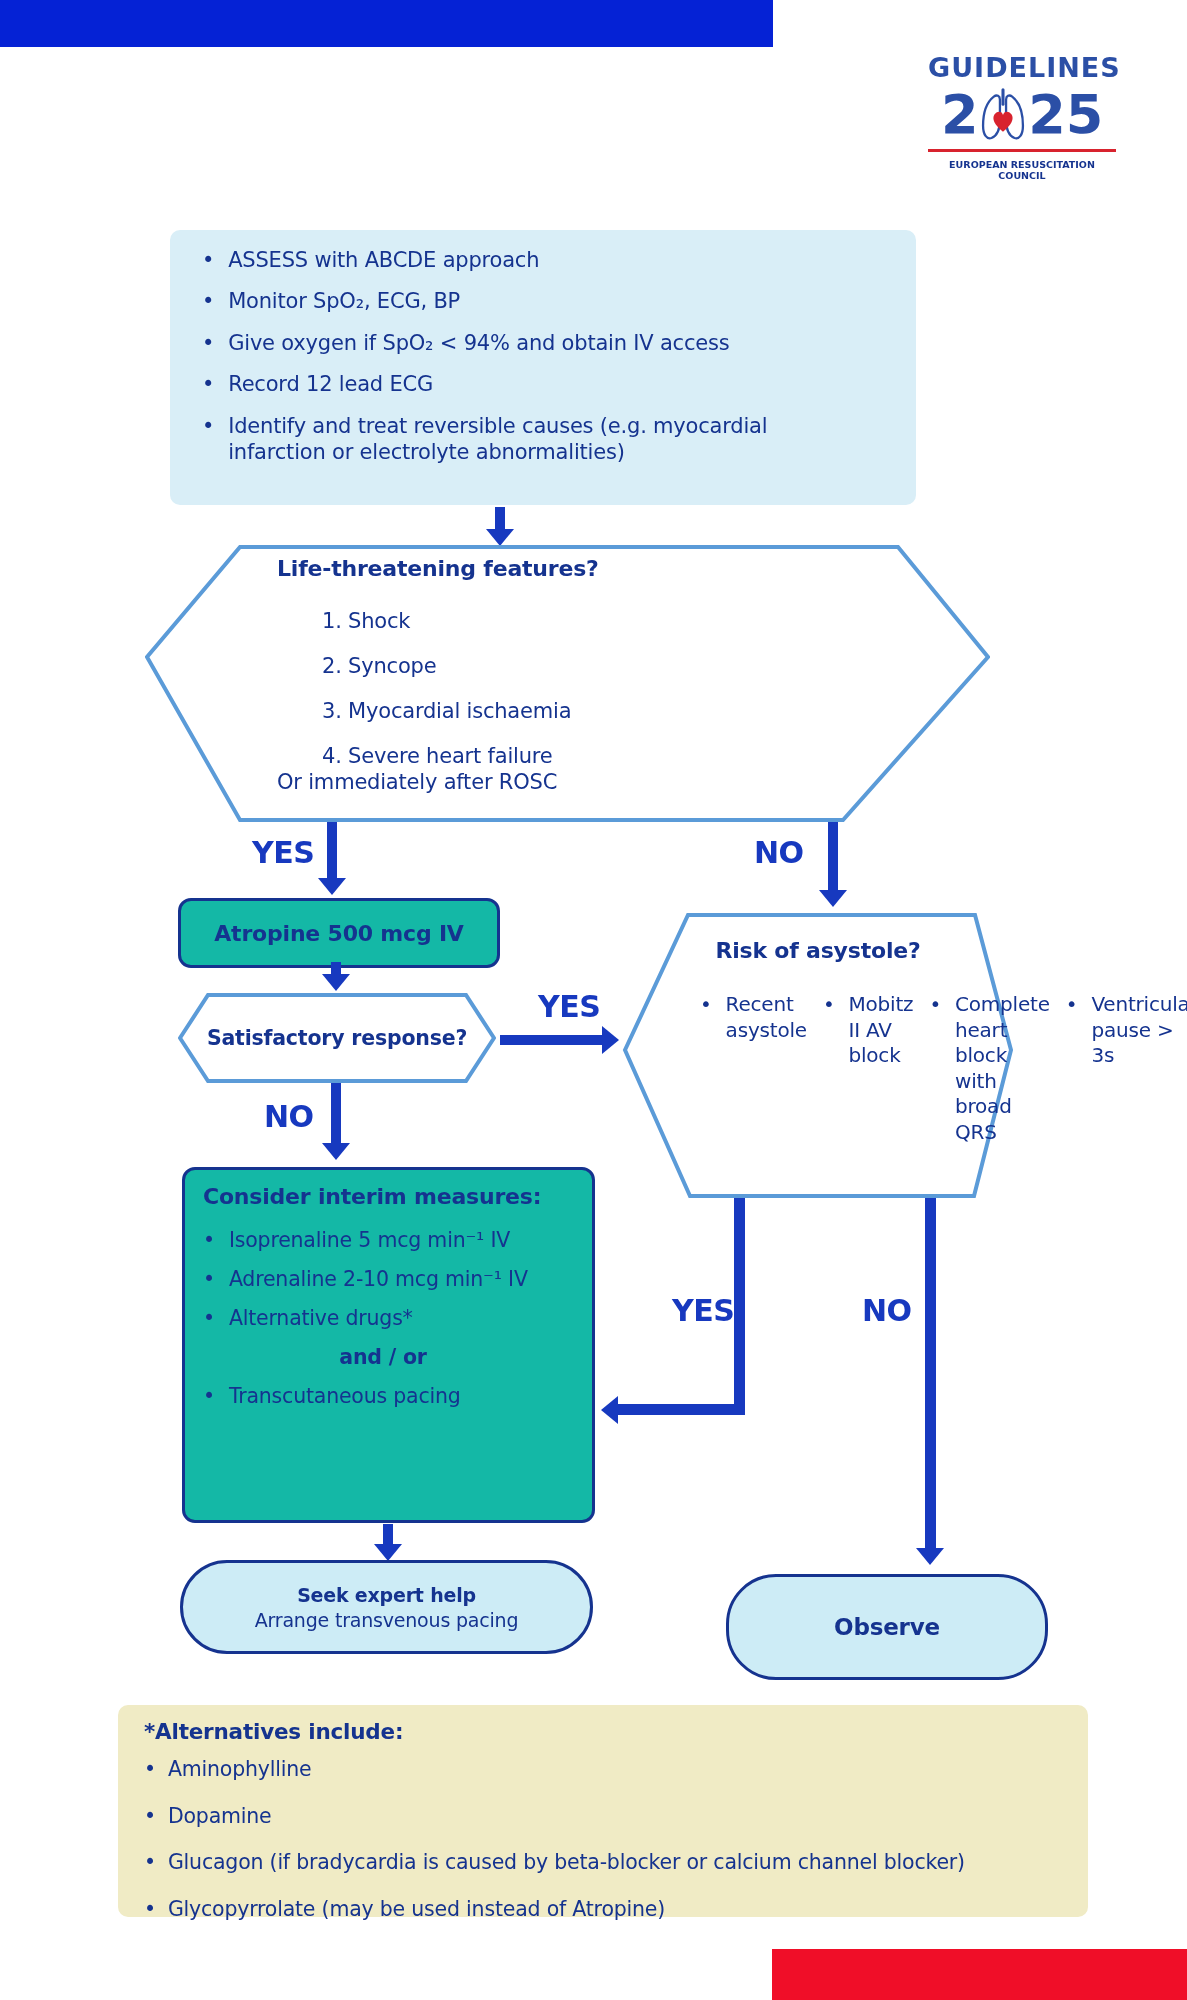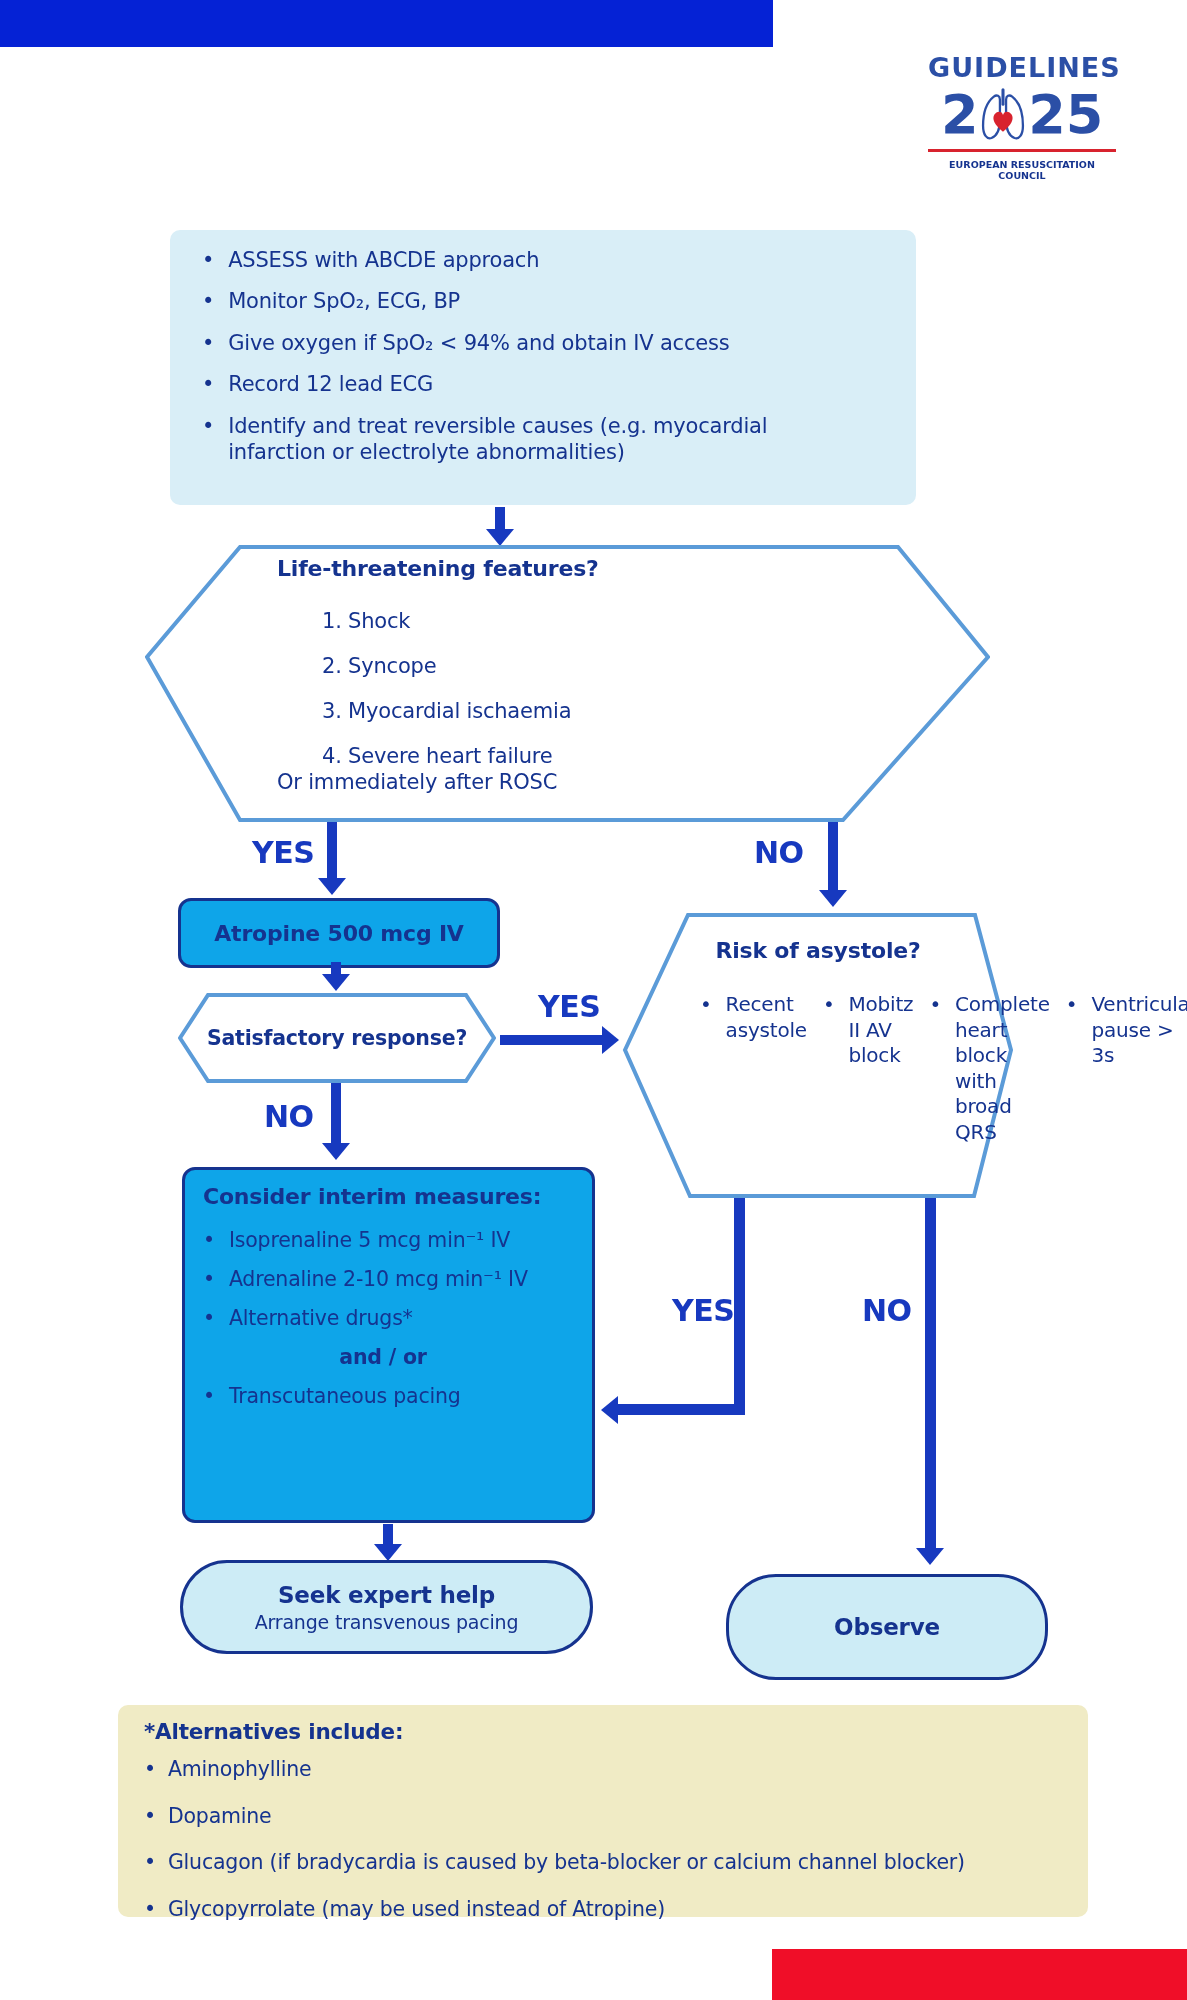--- a/index.html
+++ b/index.html
@@ -22,7 +22,7 @@
 
   
   .softbox{background:var(--light-blue-fill);border-radius:10px;}
-  .linebox{background:#0ea5e9;border:3px solid var(--navy);border-radius:13px;}
+  .linebox{background:#14b8a6;border:3px solid var(--navy);border-radius:13px;}
   .pill{background:var(--pill-fill);border:3.5px solid var(--navy);border-radius:50px;
         display:flex;flex-direction:column;align-items:center;justify-content:center;}
   .cream{background:var(--cream-fill);border-radius:10px;}

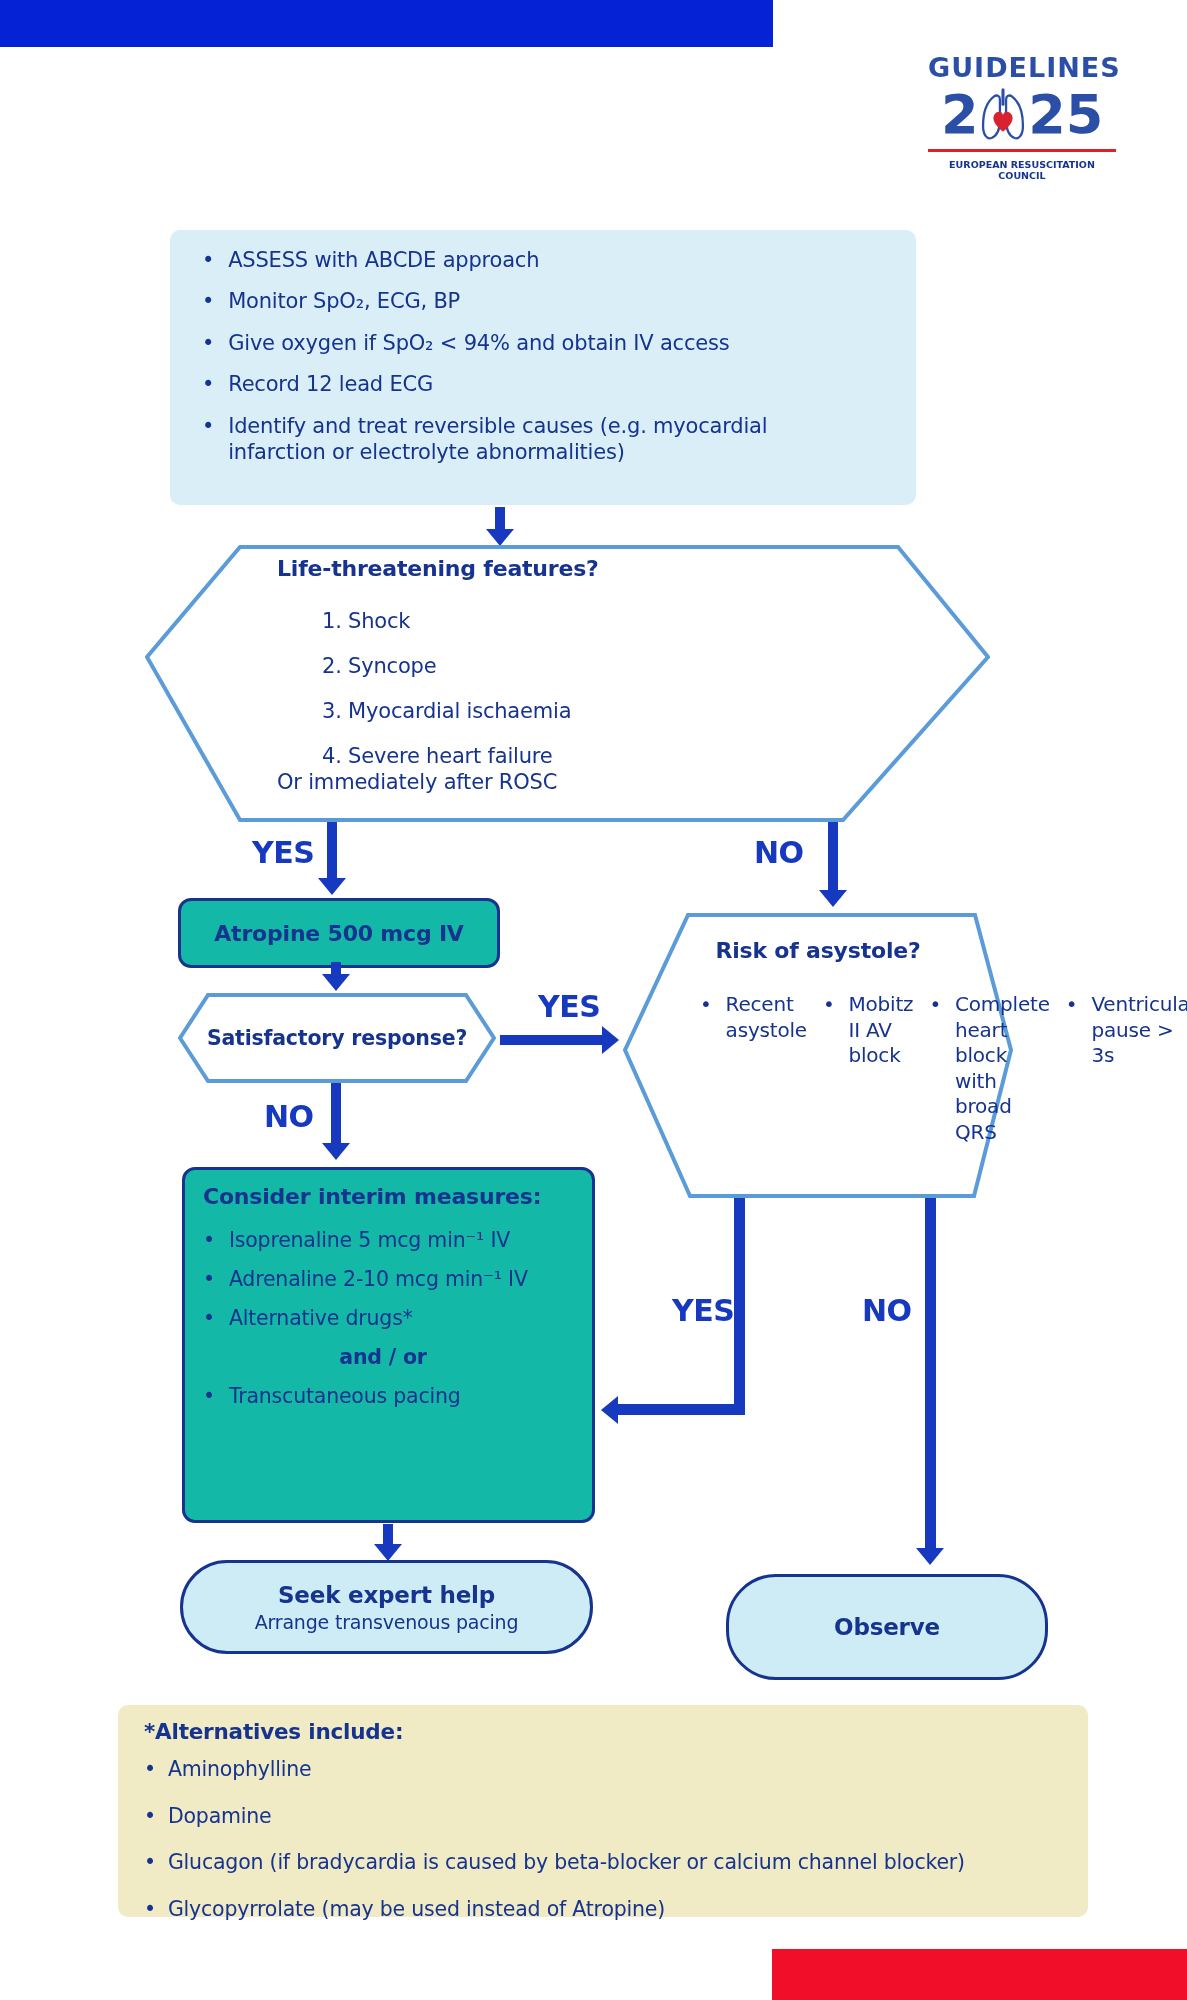--- a/index.html
+++ b/index.html
@@ -54,7 +54,7 @@
   .andor{font-weight:bold;font-size:20.5px;text-align:center;}
 
   .seek{left:180px;top:1560px;width:407px;height:88px;}
-  .seek-title{font-size:23px;font-weight:bold;}
+  .seek-title{font-size:19px;font-weight:bold;}
   .seek-sub{font-size:19px;margin-top:3px;}
   .observe{left:726px;top:1574px;width:316px;height:100px;font-size:23px;font-weight:bold;}
 

